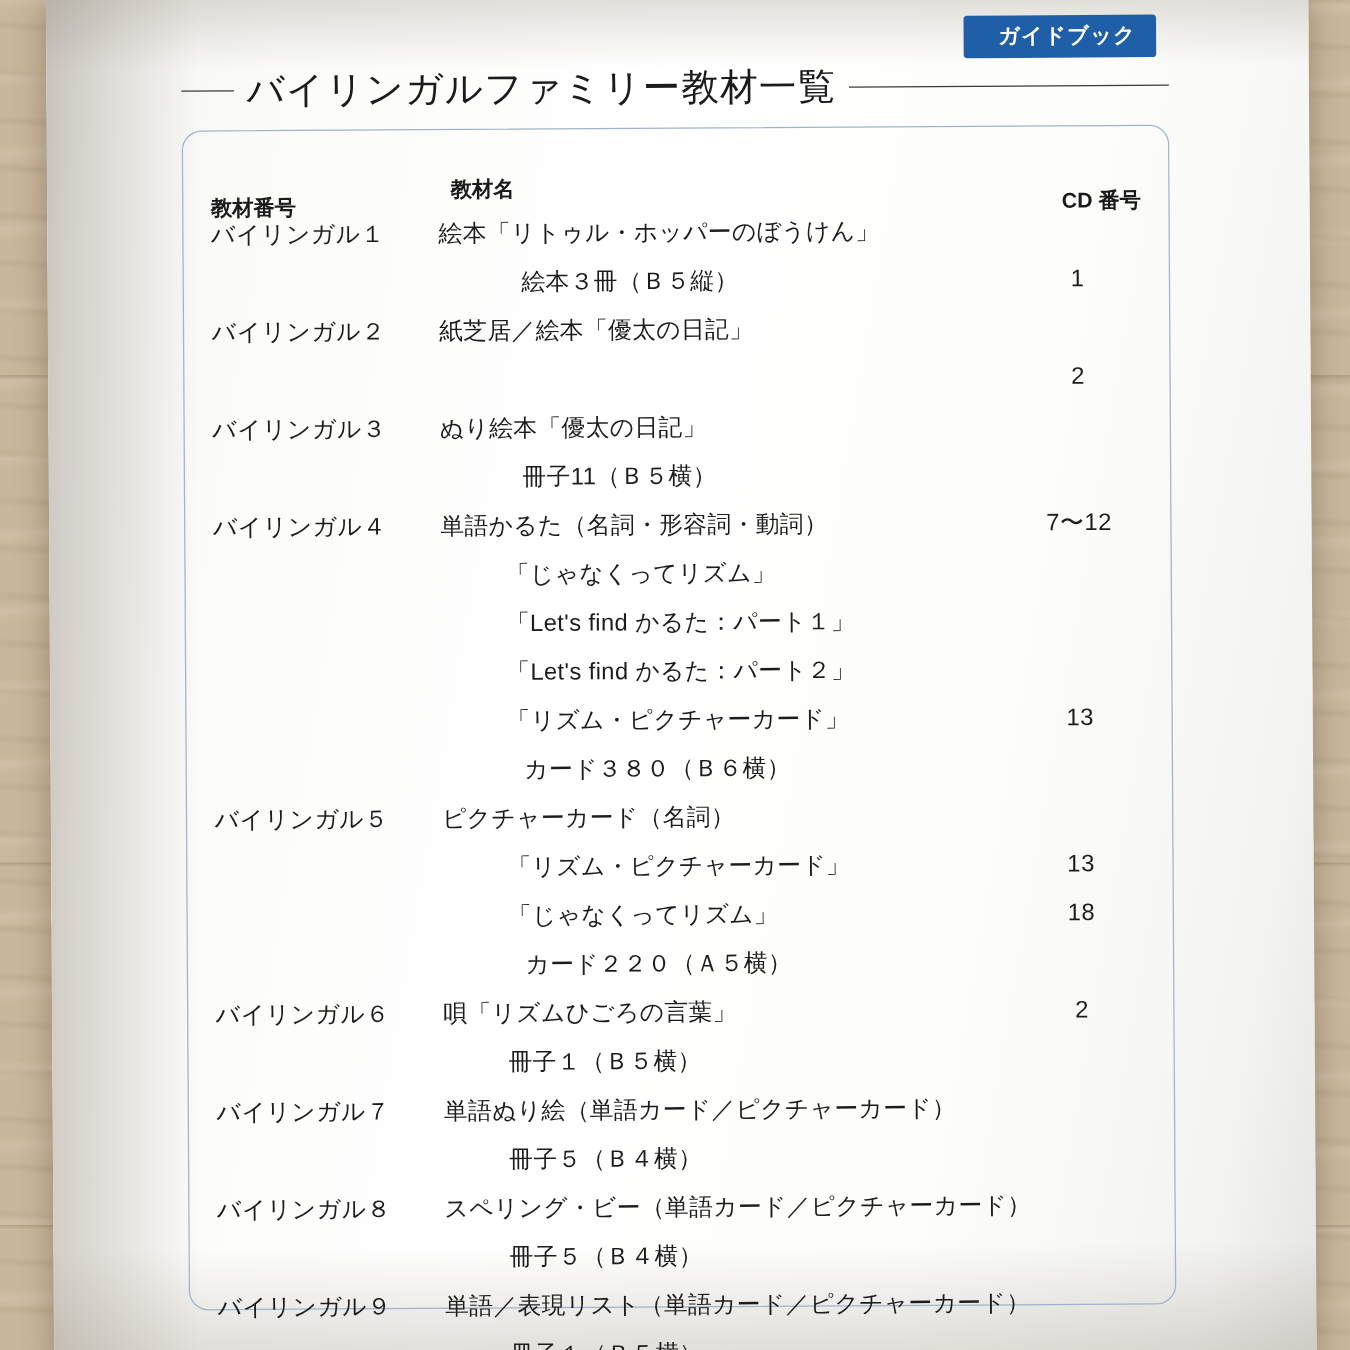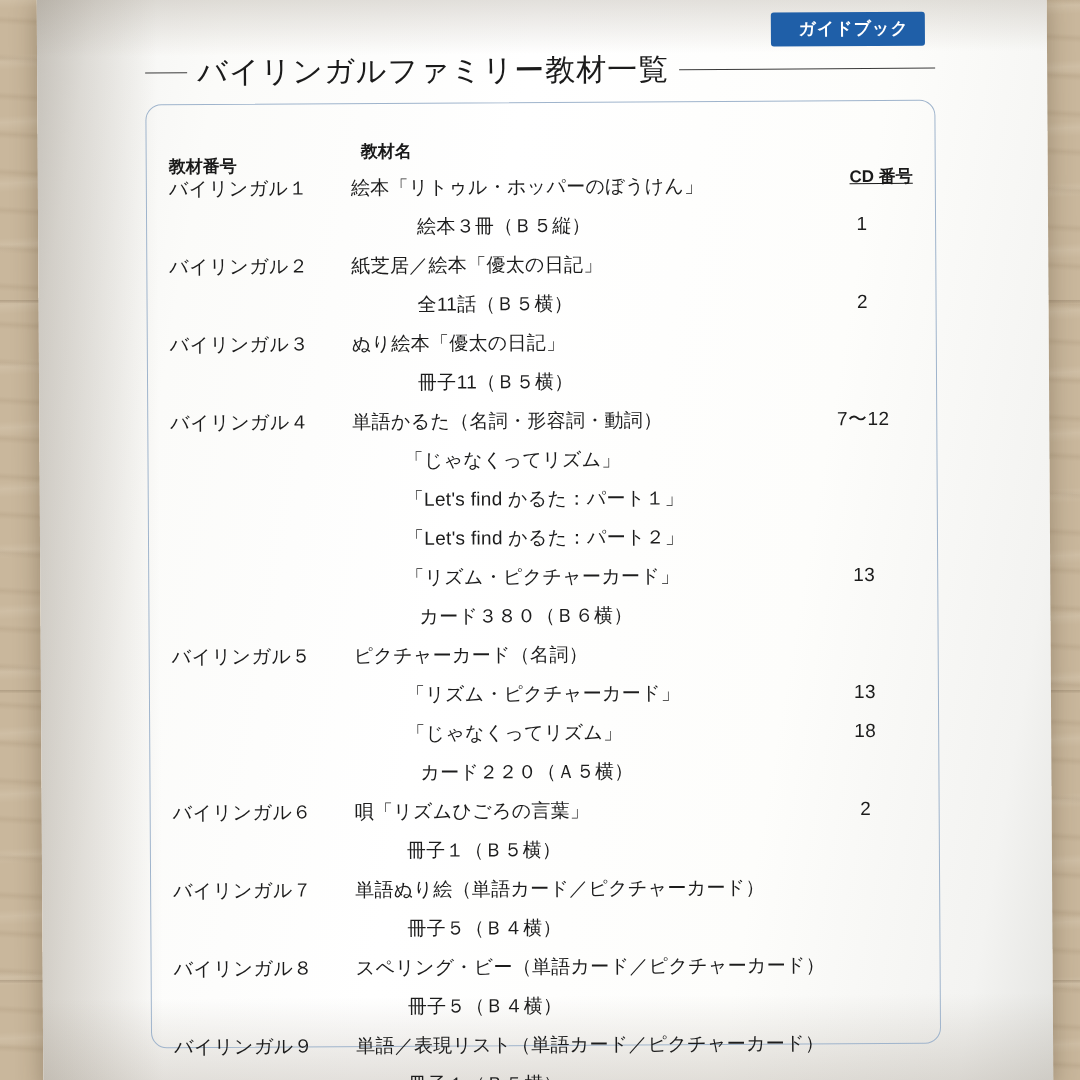--- a/index.html
+++ b/index.html
@@ -155,7 +155,7 @@
   }
   .h-code { position: absolute; left: 0; top: 0; margin-top: 14px; }
   .h-name { position: absolute; left: 192px; top: 0; }
-  .h-cd   { position: absolute; right: 4px; top: 28px; text-decoration: underline; }
+  .h-cd   { position: absolute; right: 4px; top: 12px; }
 
   .rows {
     position: absolute;

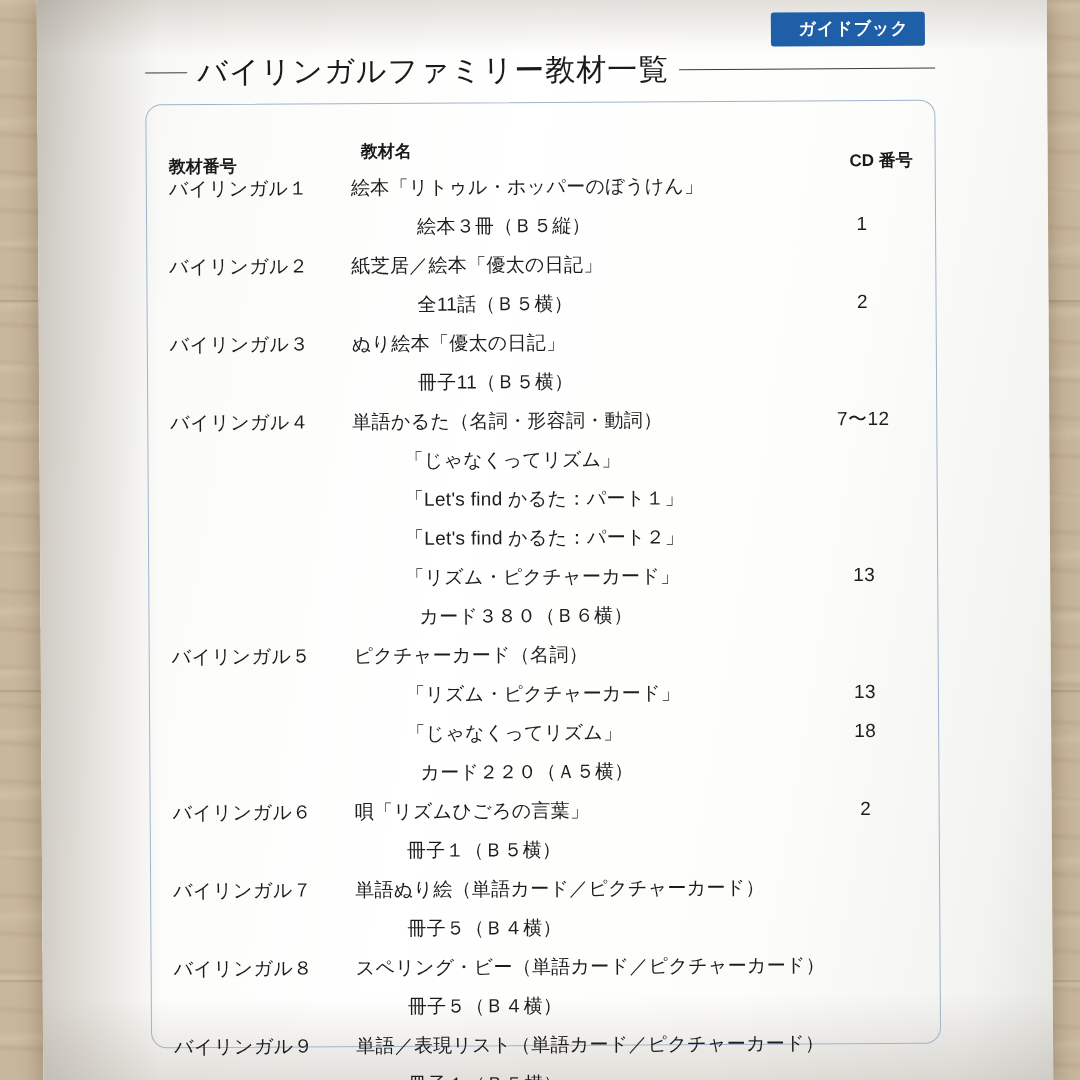--- a/index.html
+++ b/index.html
@@ -251,7 +251,6 @@
               <span class="name">紙芝居／絵本「優太の日記」</span>
             </div>
             <div class="line">
-              <span class="name indent2">全11話（Ｂ５横）</span>
               <span class="cd">2</span>
             </div>
           </div>

